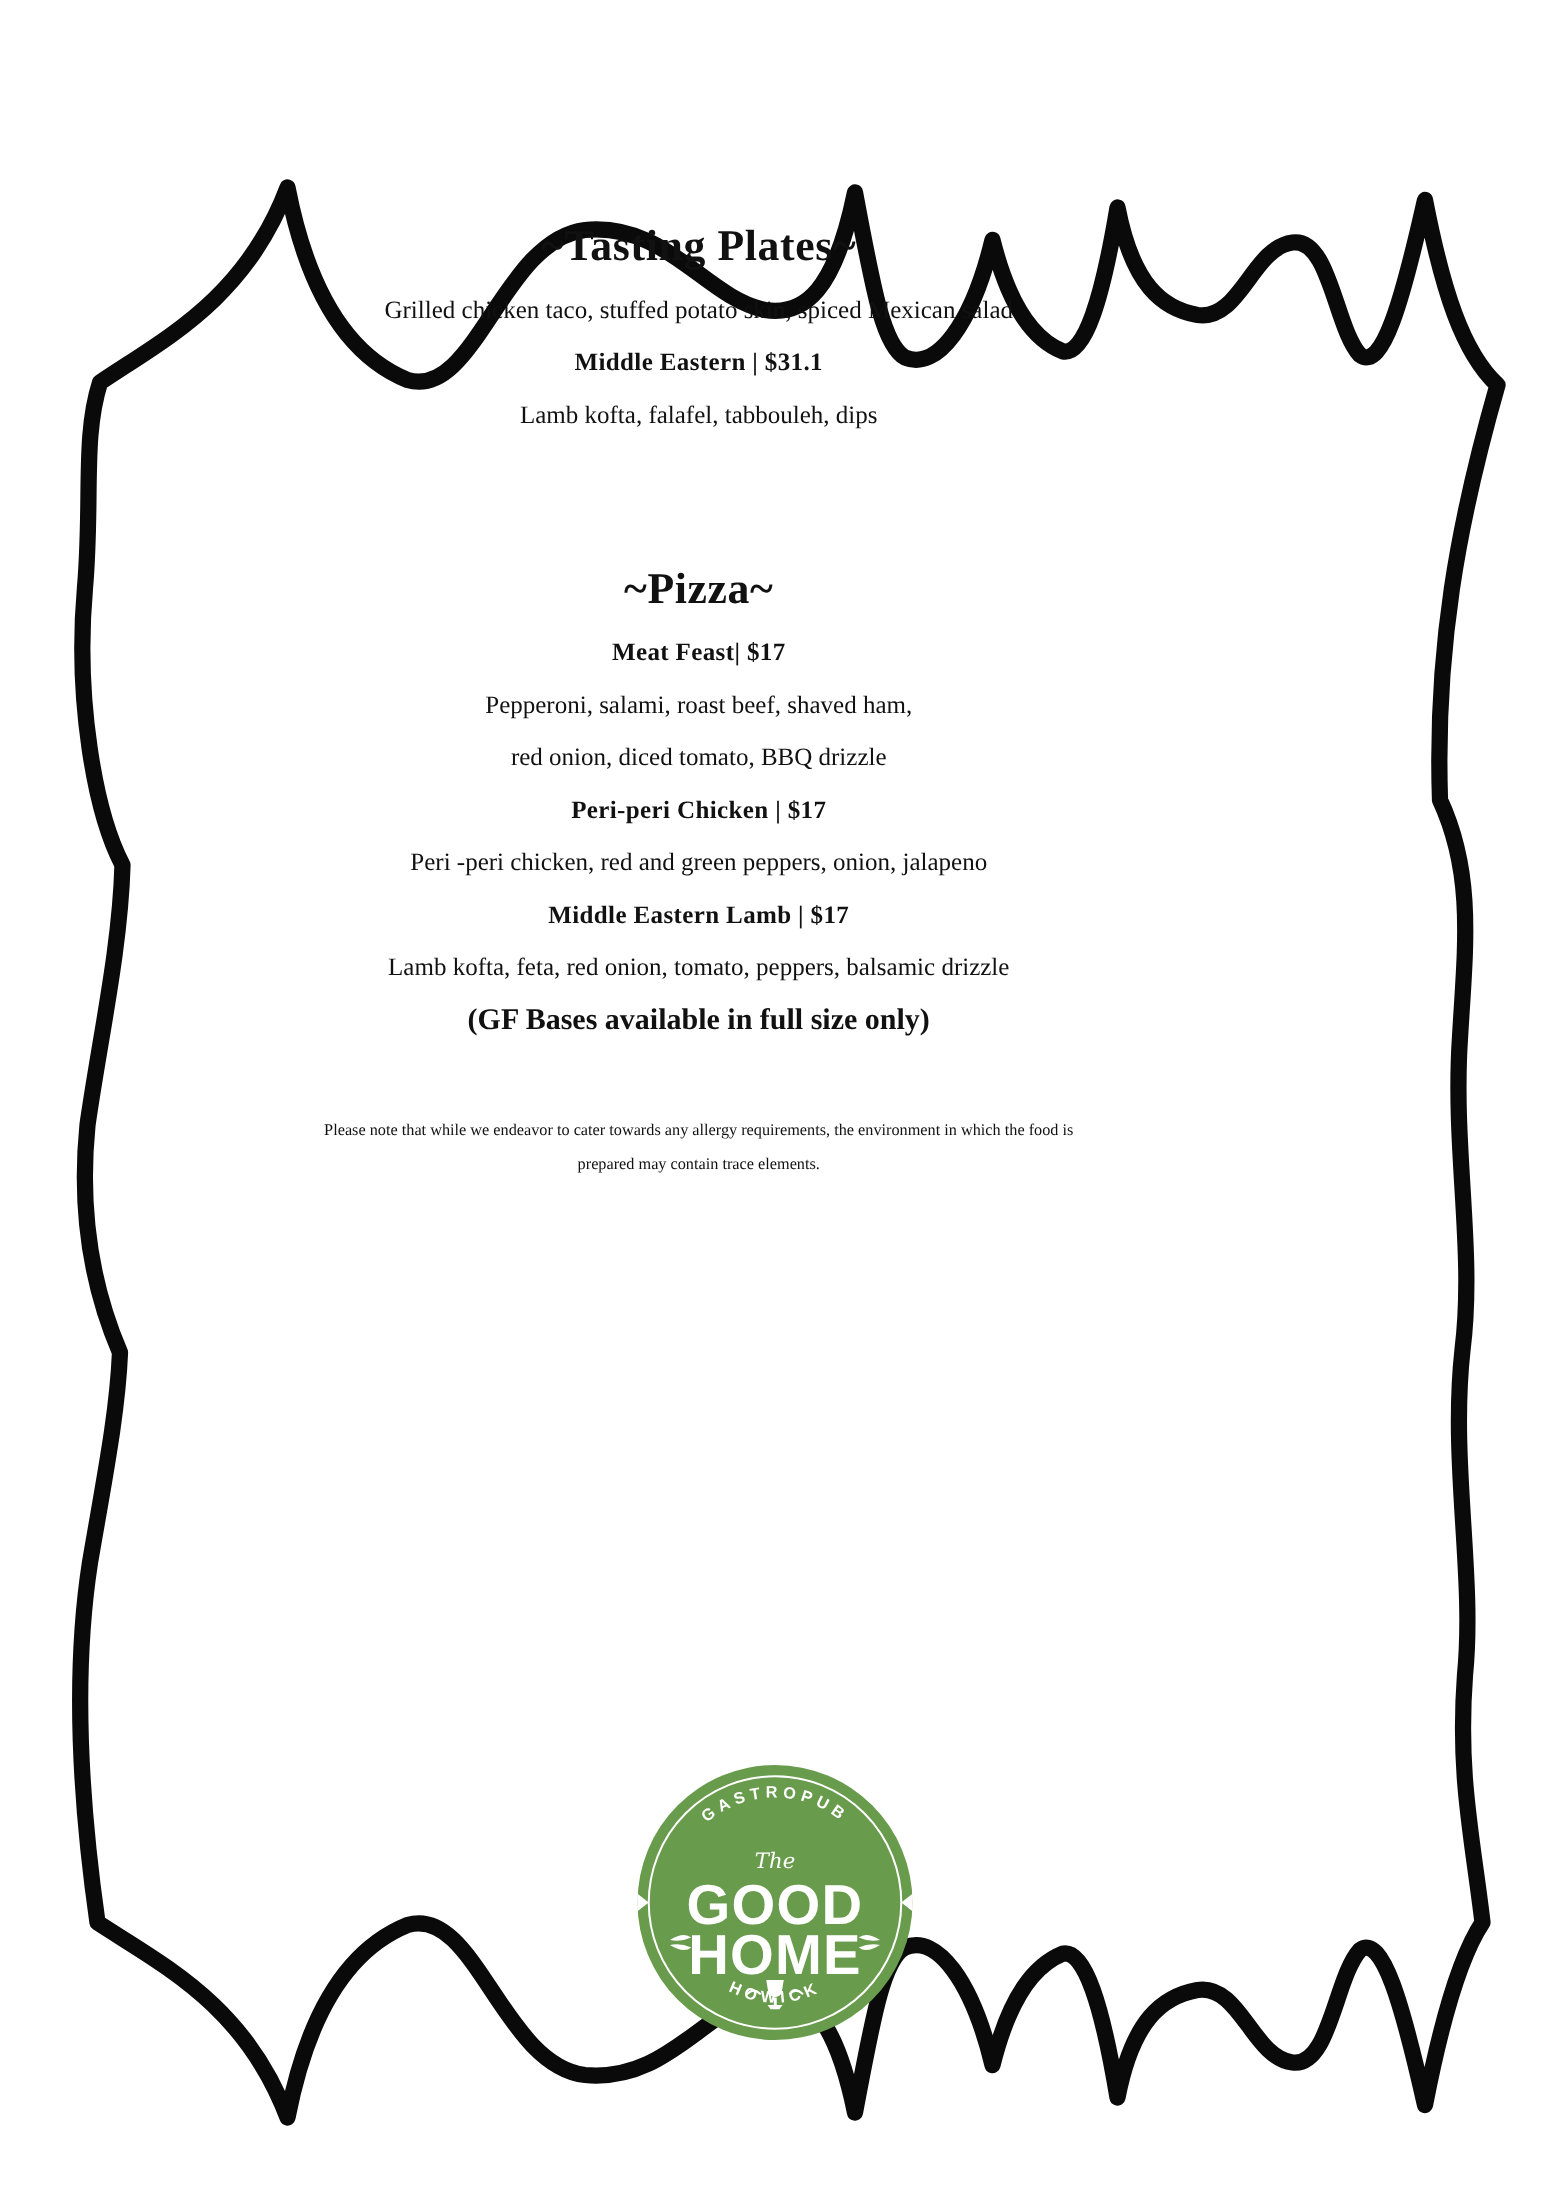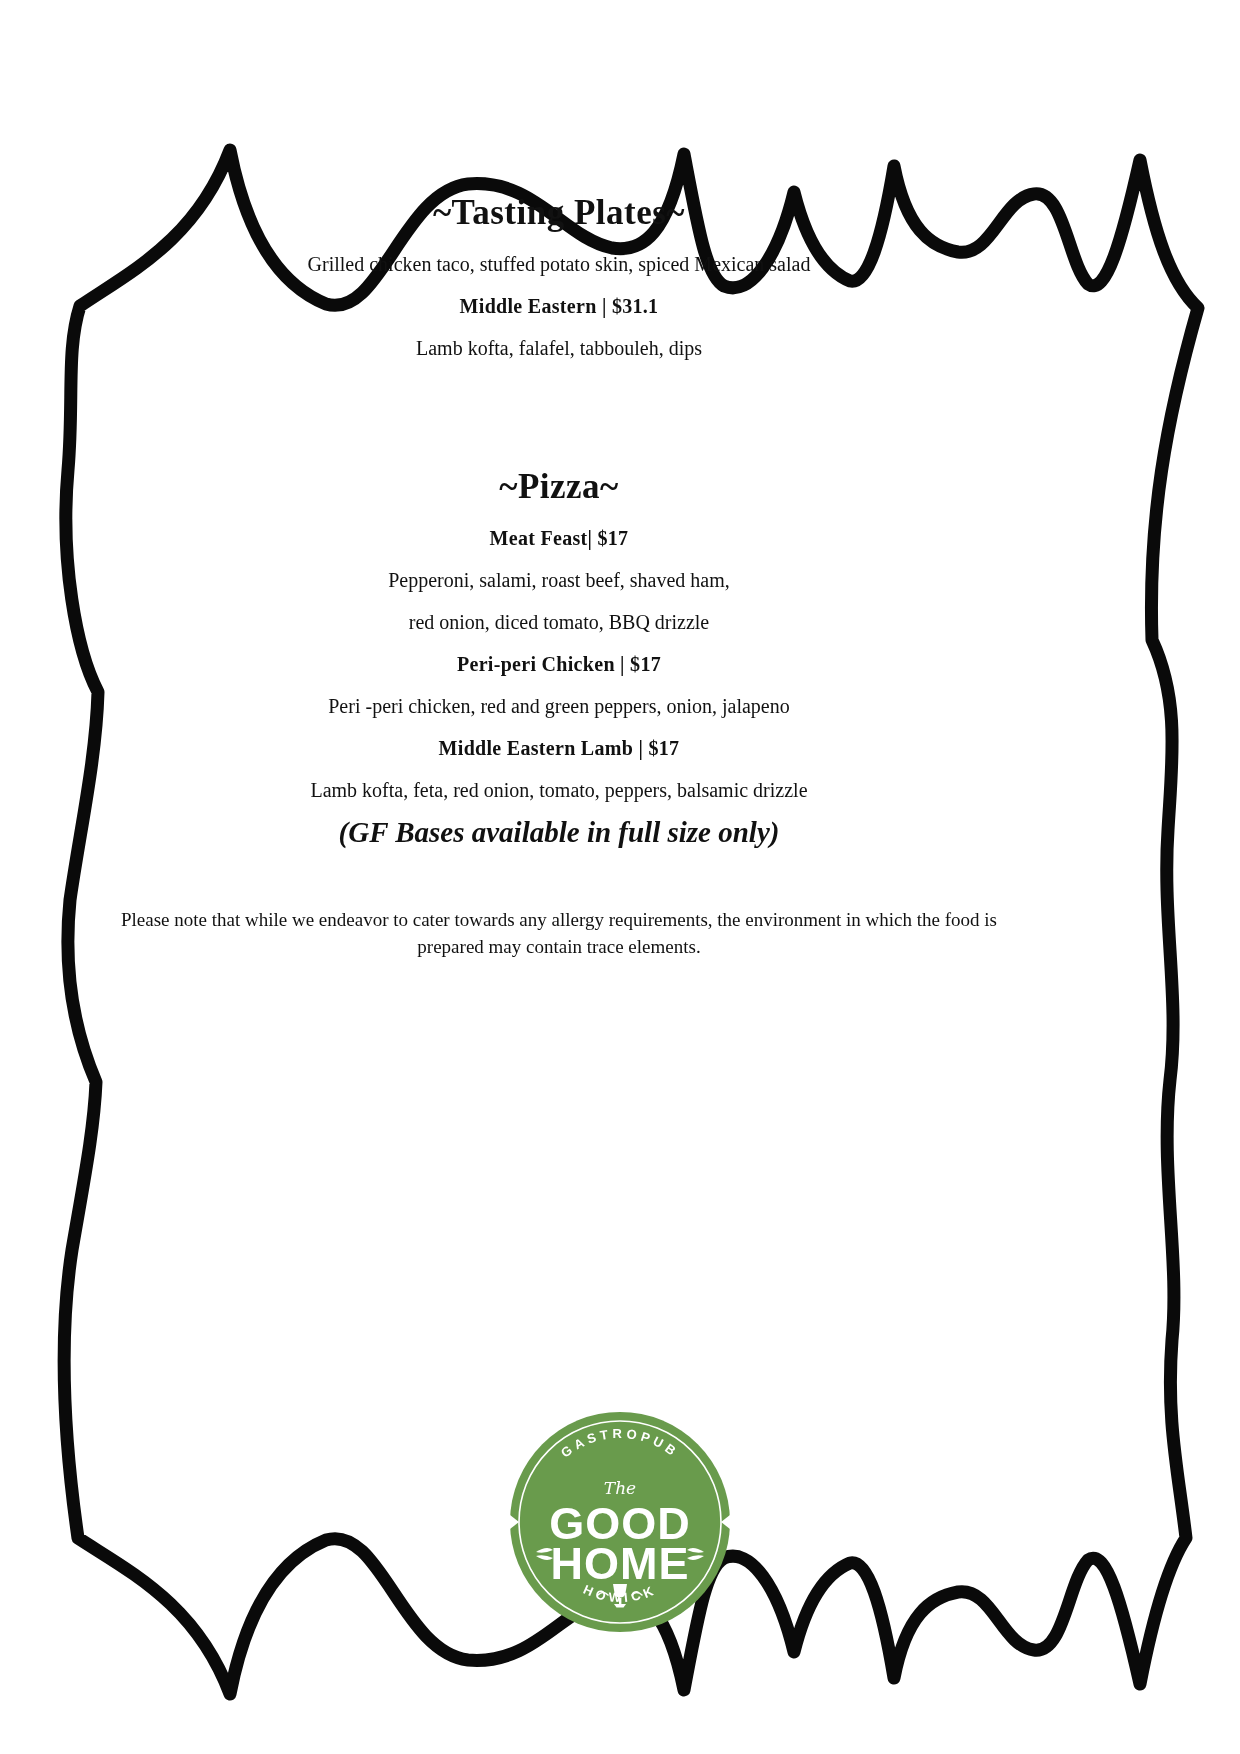--- a/index.html
+++ b/index.html
@@ -12,7 +12,7 @@
     position:absolute; left:0; top:0; width:1118px; text-align:center;
   }
   .sec-title { font-weight:bold; font-size:35px; line-height:46px; letter-spacing:.5px; }
-  .t1 { padding-top:174px;margin-top:16px; }
+  .t1 { padding-top:174px; }
   .t2 { padding-top:102px; }
   .mi-label { font-weight:bold; font-size:20px; line-height:27px; padding-top:15px; letter-spacing:.3px; }
   .mi-desc  { font-size:20px; line-height:27px; padding-top:15px; }

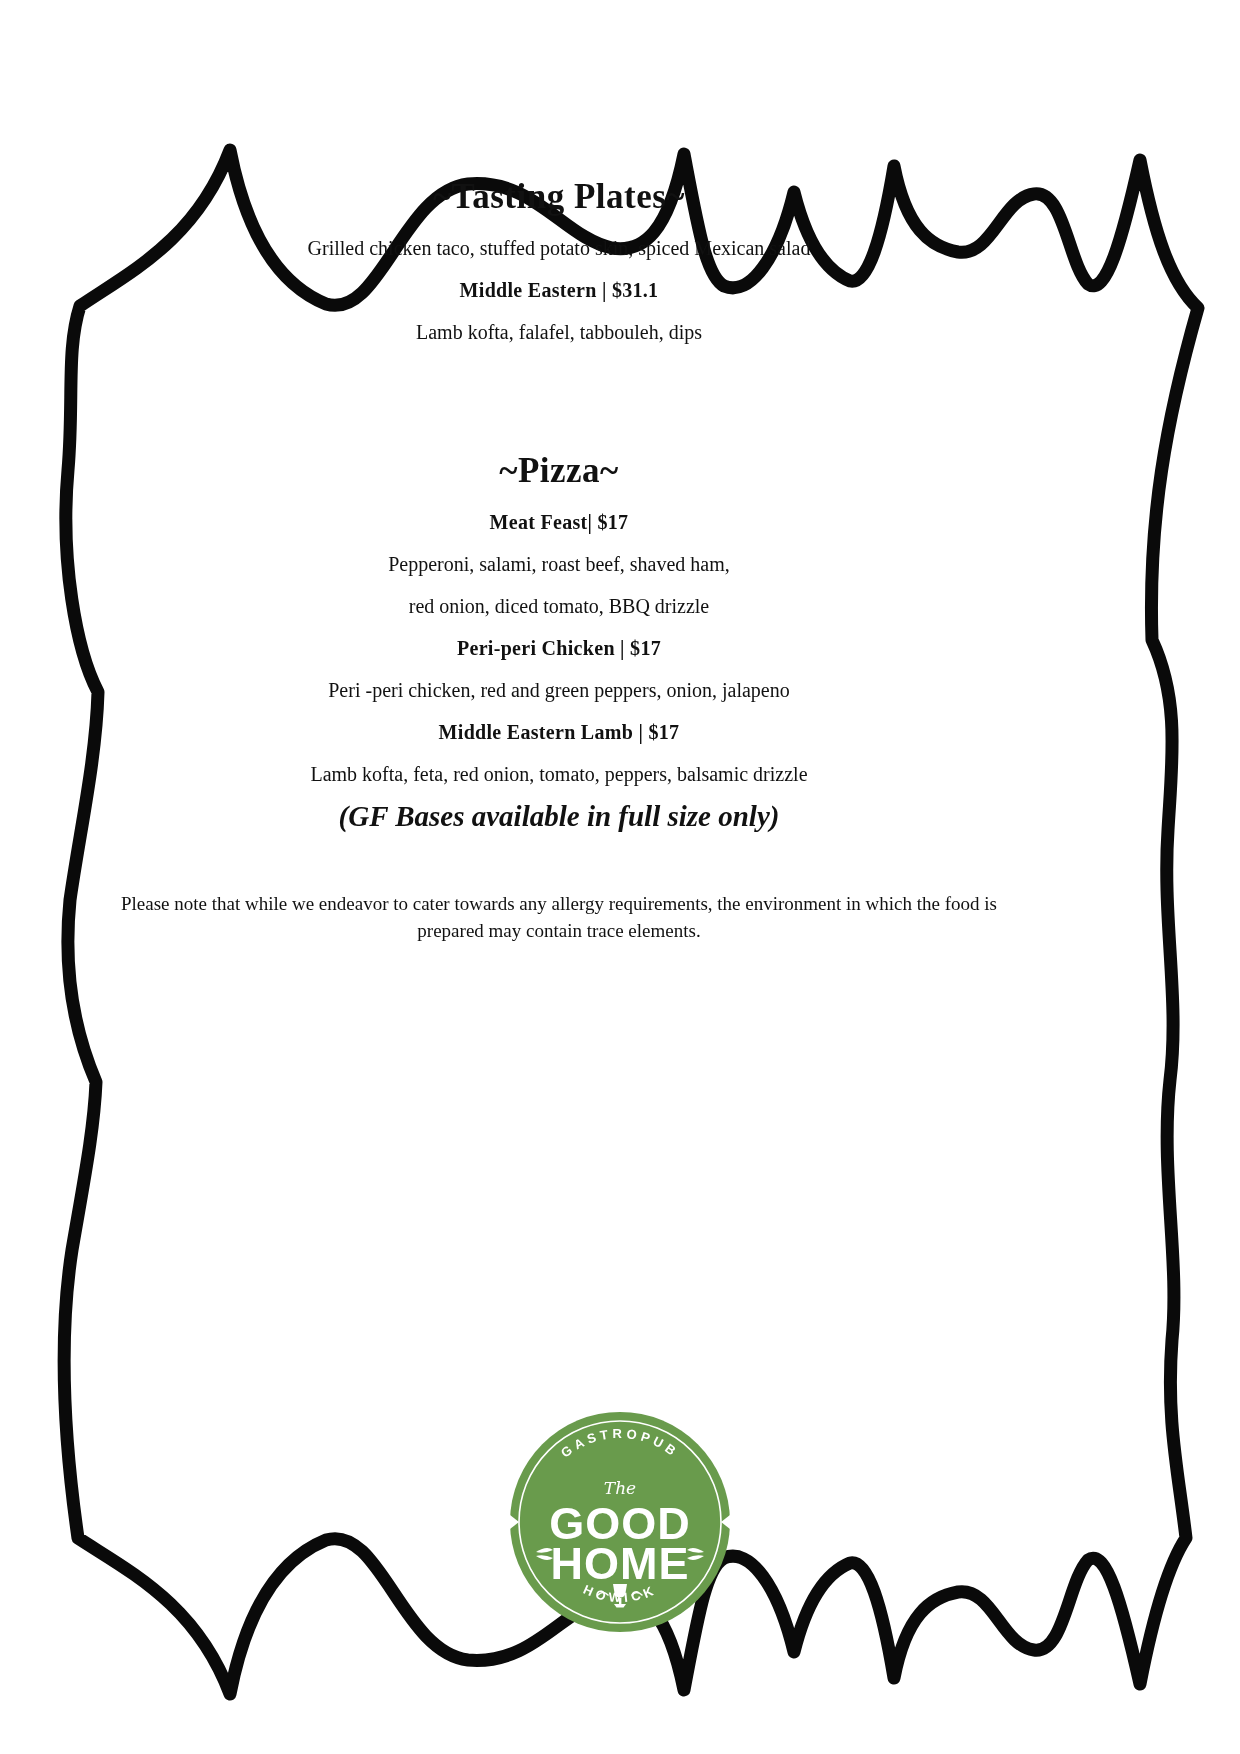--- a/index.html
+++ b/index.html
@@ -16,7 +16,7 @@
   .t2 { padding-top:102px; }
   .mi-label { font-weight:bold; font-size:20px; line-height:27px; padding-top:15px; letter-spacing:.3px; }
   .mi-desc  { font-size:20px; line-height:27px; padding-top:15px; }
-  .gf-note  { font-weight:bold; font-size:29px; line-height:33px; padding-top:12px;font-style:italic; }
+  .gf-note  { font-weight:bold; font-size:24px; line-height:33px; padding-top:12px; }
   .allergy  { padding-top:57px; font-size:19px; line-height:27px; white-space:nowrap; }
   .logo-wrap { position:absolute; left:510px; top:1412px; width:220px; height:220px; }
 </style>

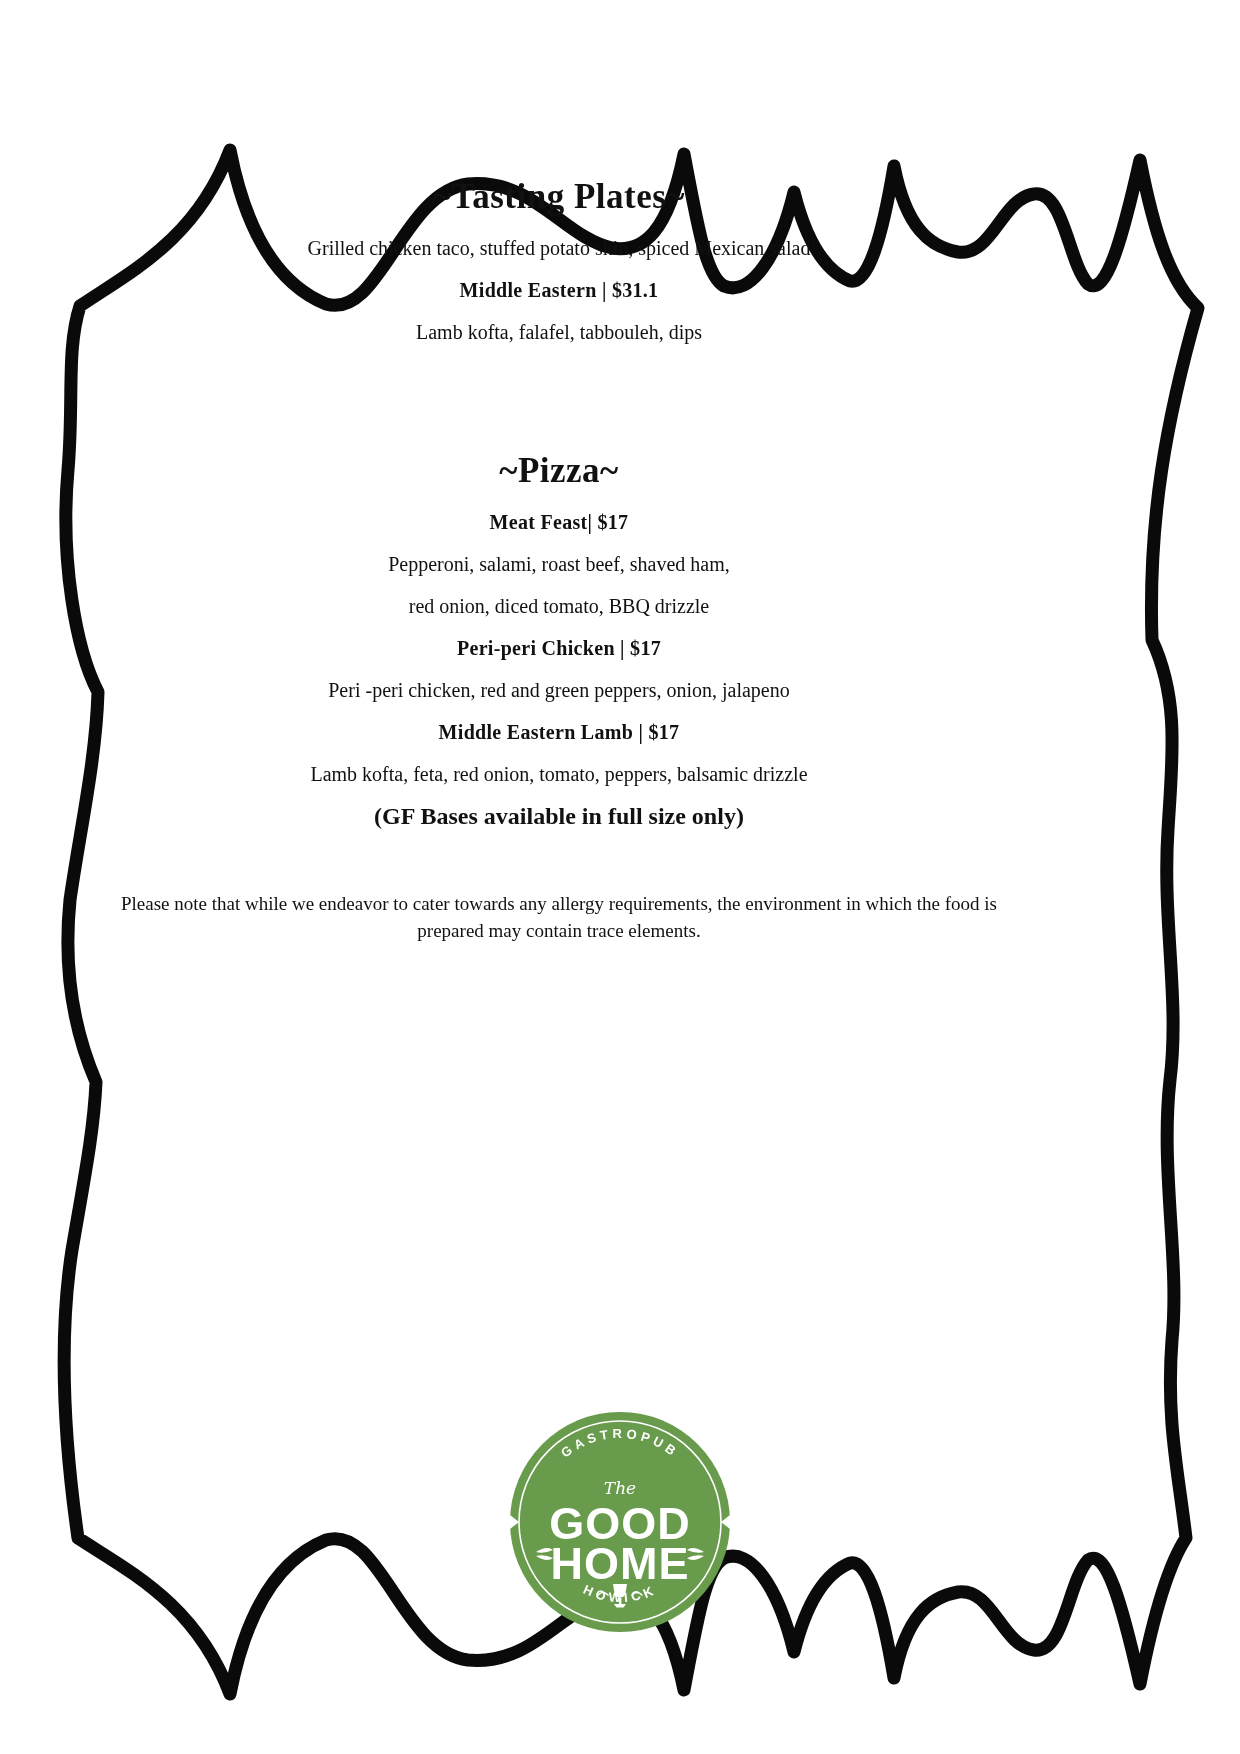--- a/index.html
+++ b/index.html
@@ -17,7 +17,7 @@
   .mi-label { font-weight:bold; font-size:20px; line-height:27px; padding-top:15px; letter-spacing:.3px; }
   .mi-desc  { font-size:20px; line-height:27px; padding-top:15px; }
   .gf-note  { font-weight:bold; font-size:24px; line-height:33px; padding-top:12px; }
-  .allergy  { padding-top:57px; font-size:19px; line-height:27px; white-space:nowrap; }
+  .allergy  { padding-top:57px; font-size:13px; line-height:27px; white-space:nowrap; }
   .logo-wrap { position:absolute; left:510px; top:1412px; width:220px; height:220px; }
 </style>
 </head>

